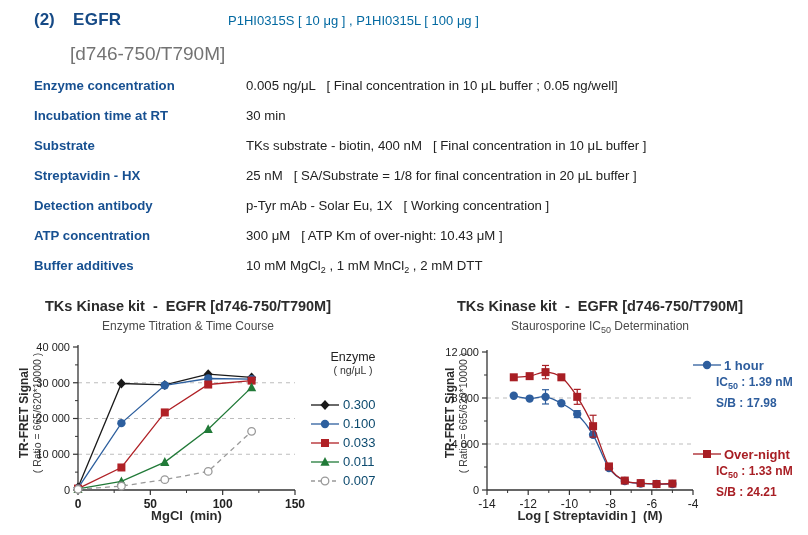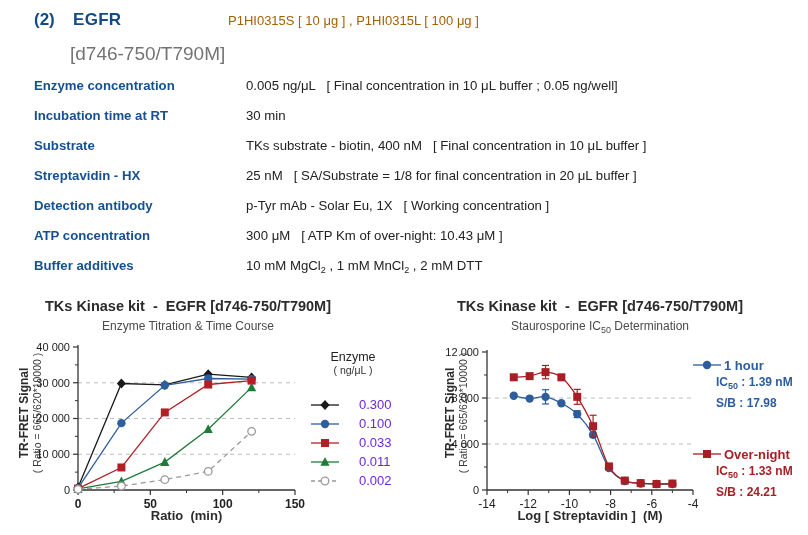--- a/index.html
+++ b/index.html
@@ -12,7 +12,7 @@
   
   .hdr-index { left:34px; top:10px; font-size:17px; font-weight:bold; color:#164a86; }
   .hdr-target { left:73px; top:10px; font-size:17px; font-weight:bold; color:#164a86; letter-spacing:.3px; }
-  .hdr-catalog { left:228px; top:13px; font-size:13px; color:#a16207; white-space:pre; }
+  .hdr-catalog { left:228px; top:13px; font-size:13px; color:#0369a1; white-space:pre; }
   .hdr-mutation { left:70px; top:43px; font-size:19px; font-weight:normal; color:#737373; }
   
   .spec-label { left:34px; font-size:13.2px; font-weight:bold; color:#175091; white-space:pre; }

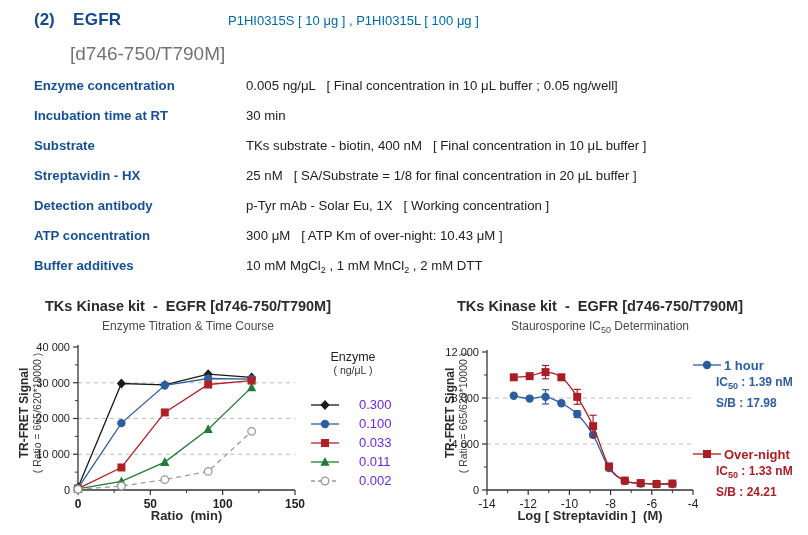--- a/index.html
+++ b/index.html
@@ -37,7 +37,7 @@
   #c1-legend .lsub { text-align:center; width:86px; font-size:10.5px; color:#333; margin-bottom:19px; white-space:pre; }
   .l-entry { display:flex; align-items:center; height:19px; }
   .l-entry .lmk { width:30px; height:14px; flex:0 0 30px; }
-  .l-entry .lname { font-size:13px; color:#6d28d9; margin-left:19px; }
+  .l-entry .lname { font-size:13px; color:#0c4a6e; margin-left:3px; }
   
   #c2-legend { position:absolute; left:262px; top:60px; width:120px; }
   .c2-block .row1 { display:flex; align-items:center; height:18px; font-weight:bold; font-size:13px; }

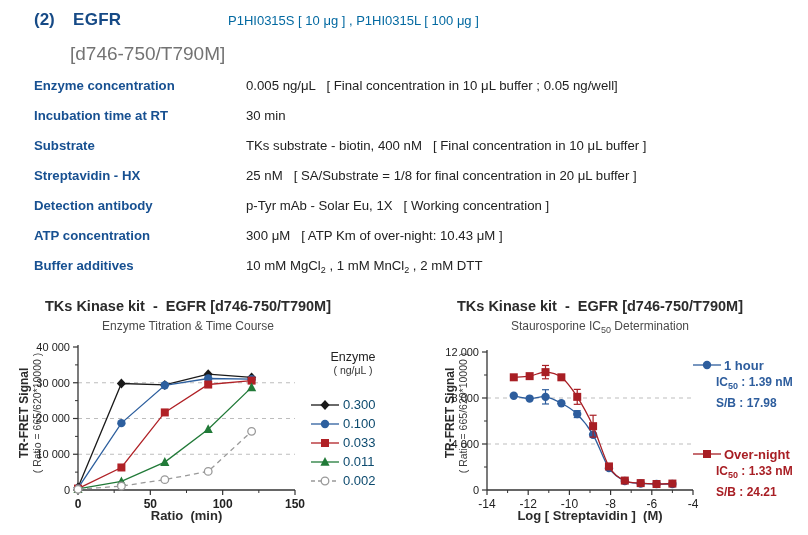--- a/index.html
+++ b/index.html
@@ -173,7 +173,7 @@
           <line x1="1" y1="7" x2="29" y2="7" stroke="#999999" stroke-width="1.3" stroke-dasharray="4 3"></line>
           <circle cx="15" cy="7" r="3.8" fill="#fff" stroke="#999999" stroke-width="1.3"></circle>
         </svg>
-        <span class="lname">0.002</span>
+        <span class="lname">0.007</span>
       </div>
   </div>
 </div>

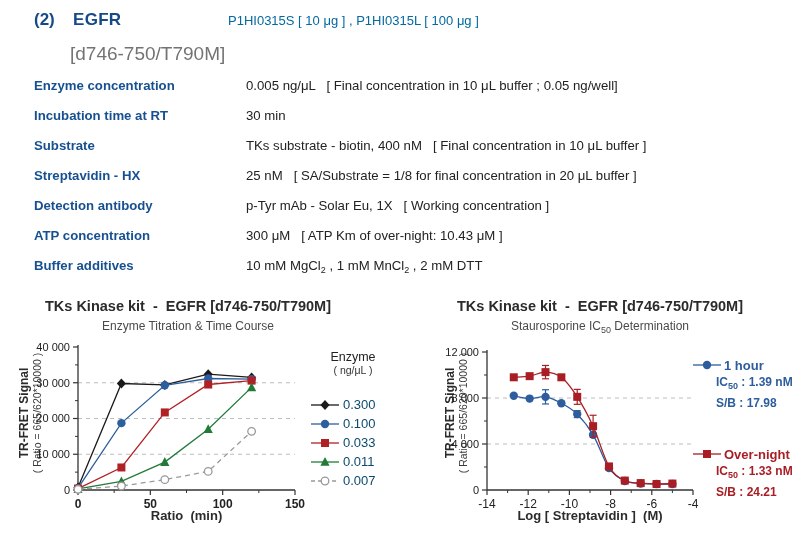--- a/index.html
+++ b/index.html
@@ -136,7 +136,7 @@
       <circle cx="190.2" cy="141.41" r="3.8" fill="#fff" stroke="#999999" stroke-width="1.3"></circle>
       <circle cx="233.60000000000002" cy="101.37" r="3.8" fill="#fff" stroke="#999999" stroke-width="1.3"></circle>
     </svg>
-  <div class="xlab" style="left:60px; width:217px;">Ratio  (min)</div>
+  <div class="xlab" style="left:60px; width:217px;">MgCl  (min)</div>
   <div id="c1-legend">
     <div class="ltitle">Enzyme</div>
     <div class="lsub">( ng/μL )</div>

